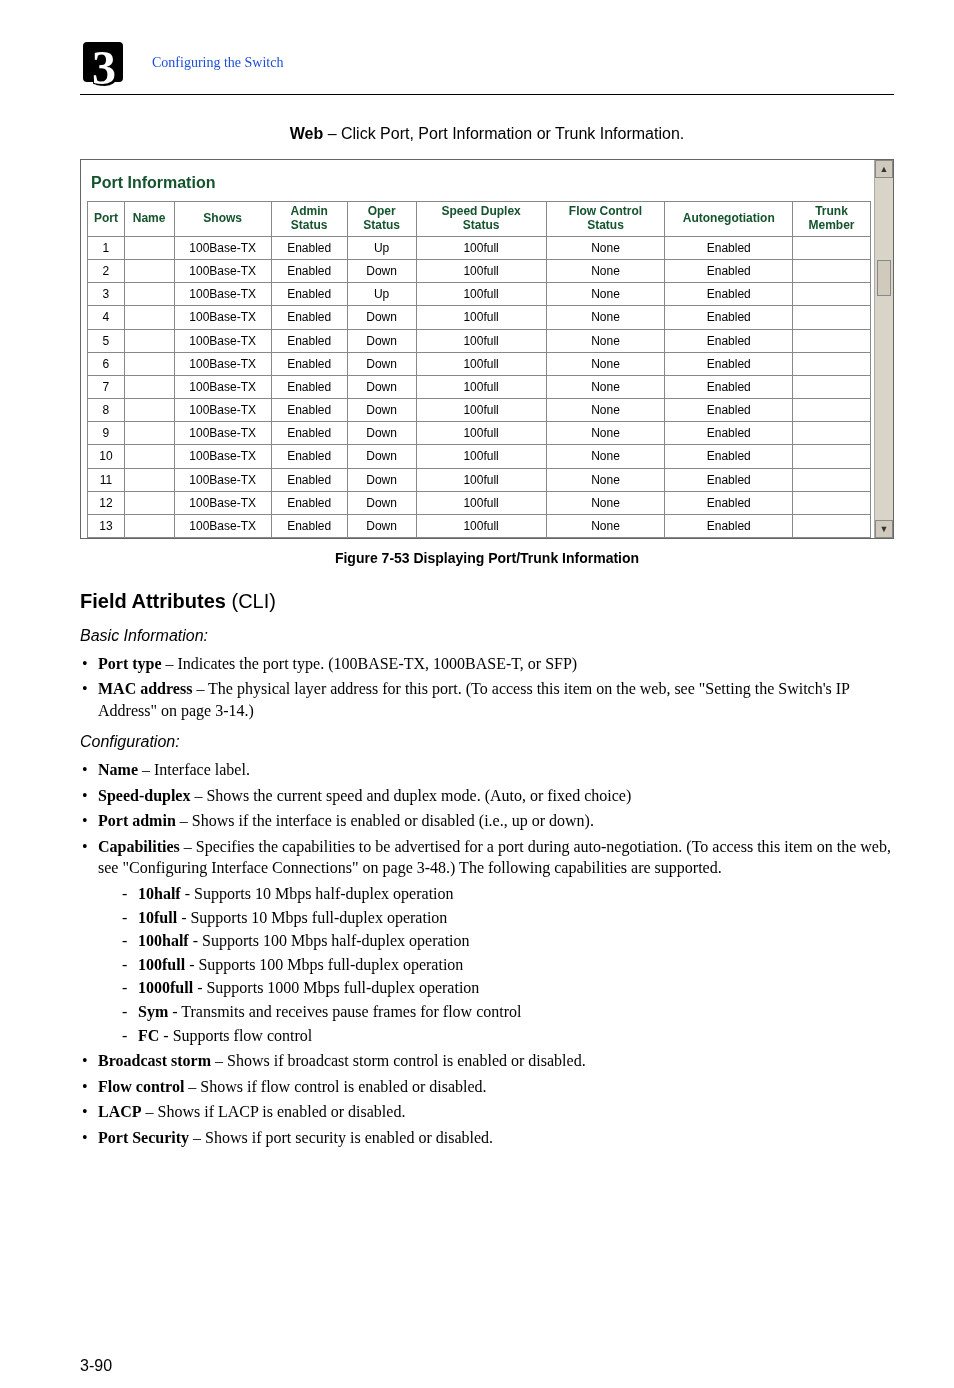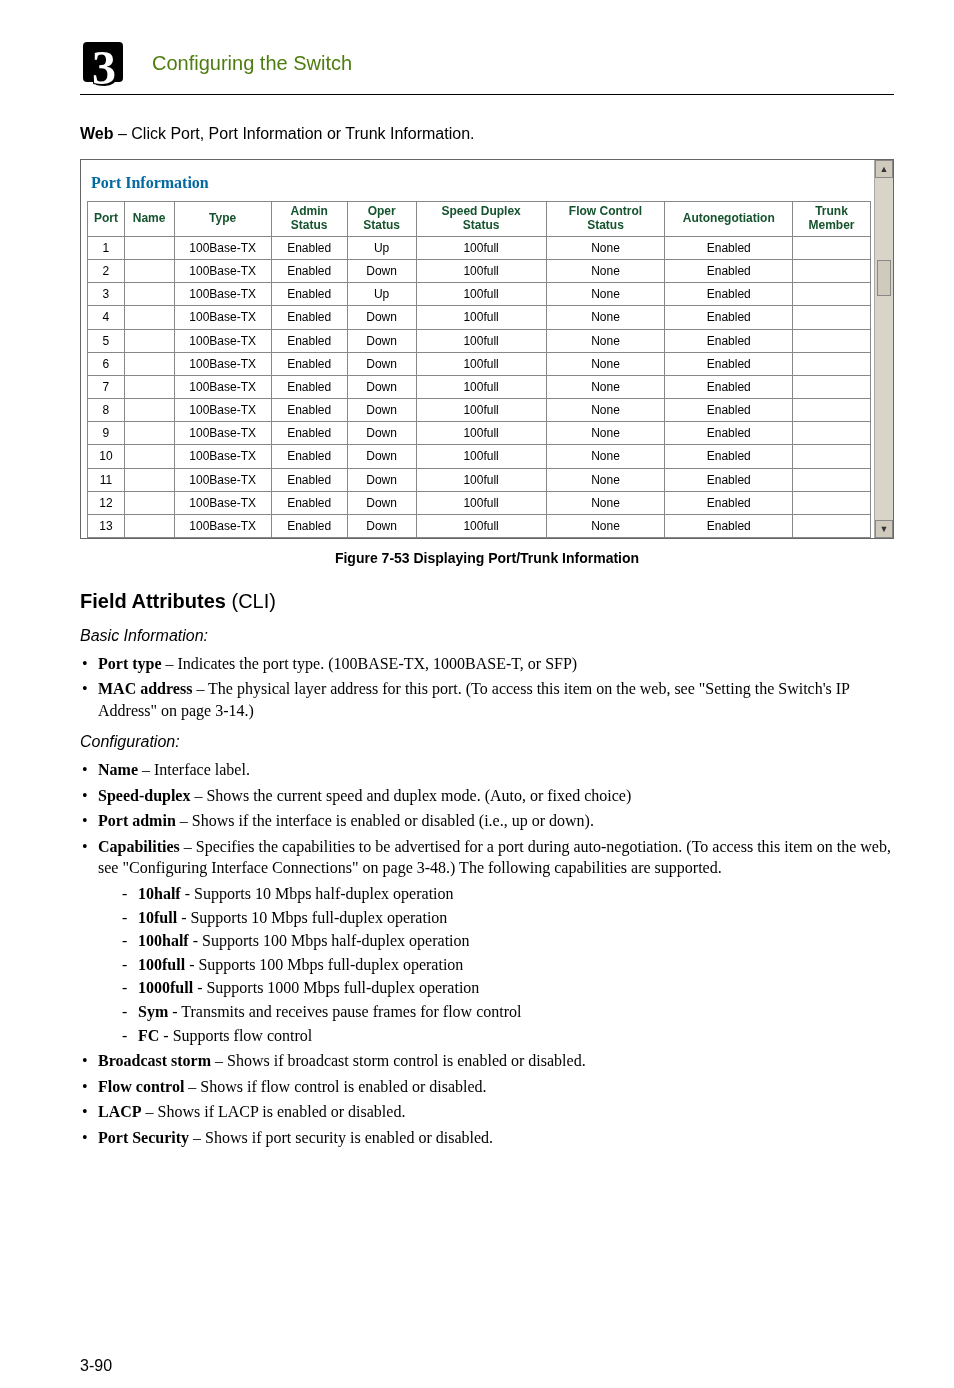--- a/index.html
+++ b/index.html
@@ -43,9 +43,9 @@
     text-shadow: 2px 2px 0 #000, -1px -1px 0 #000, 1px -1px 0 #000, -1px 1px 0 #000;
   }
   .chapter-title {
-    font-family: Liberation Sans, sans-serif;
-    font-size: 20px;
-    color: #4d7c0f;
+    font-family: Liberation Serif, serif;
+    font-size: 14px;
+    color: #1d4ed8;
   }
   .hr-top {
     border: 0;

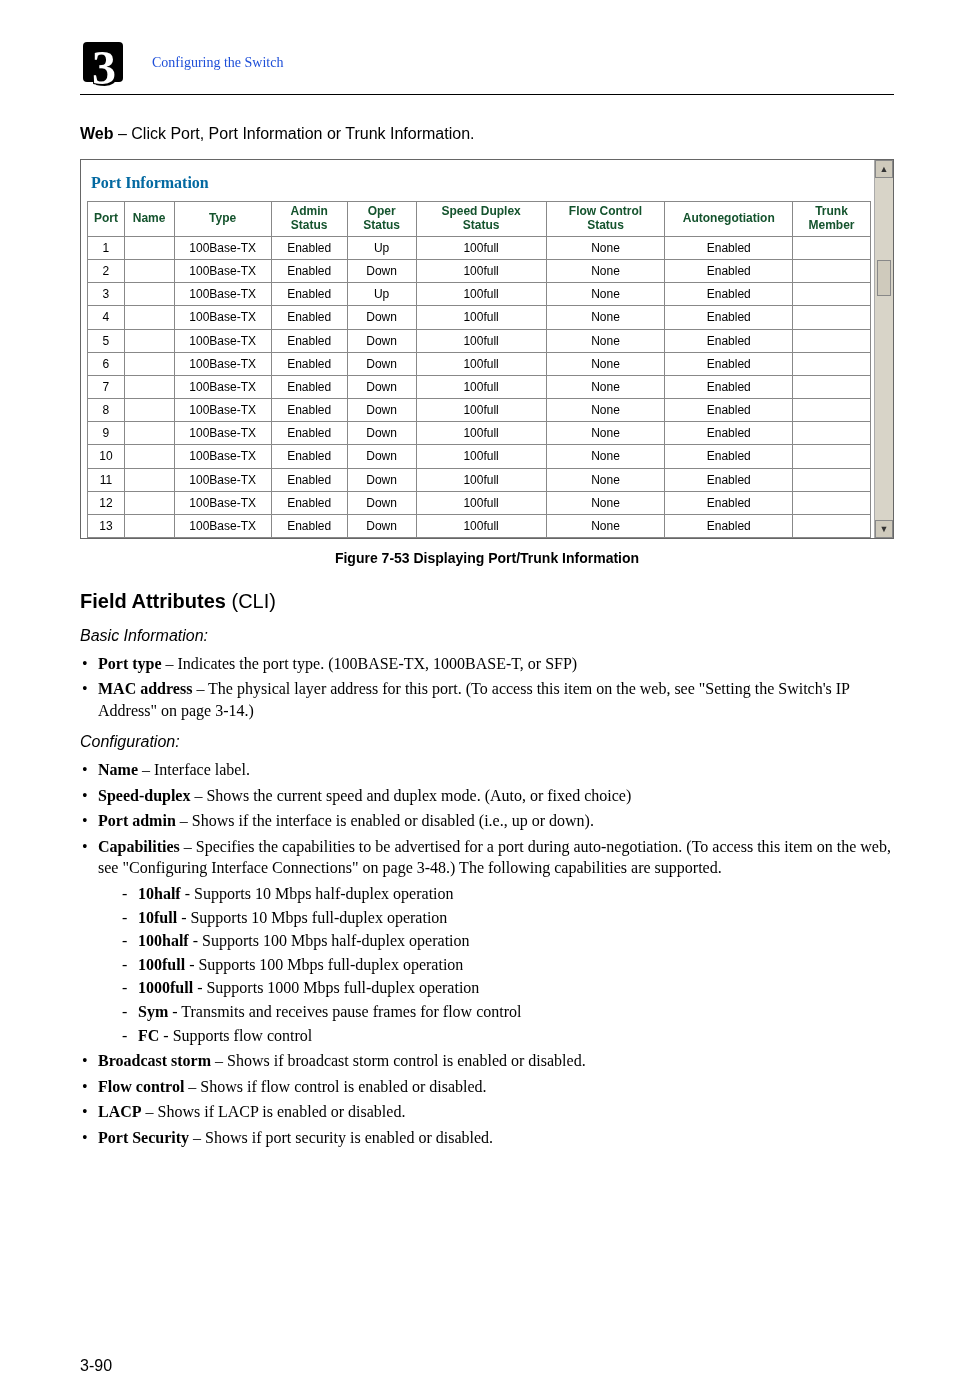--- a/index.html
+++ b/index.html
@@ -54,6 +54,7 @@
   }
   .web-line {
     margin: 0 0 14px 0;
+    text-align: center;
   }
   .screenshot {
     border: 1px solid #666;

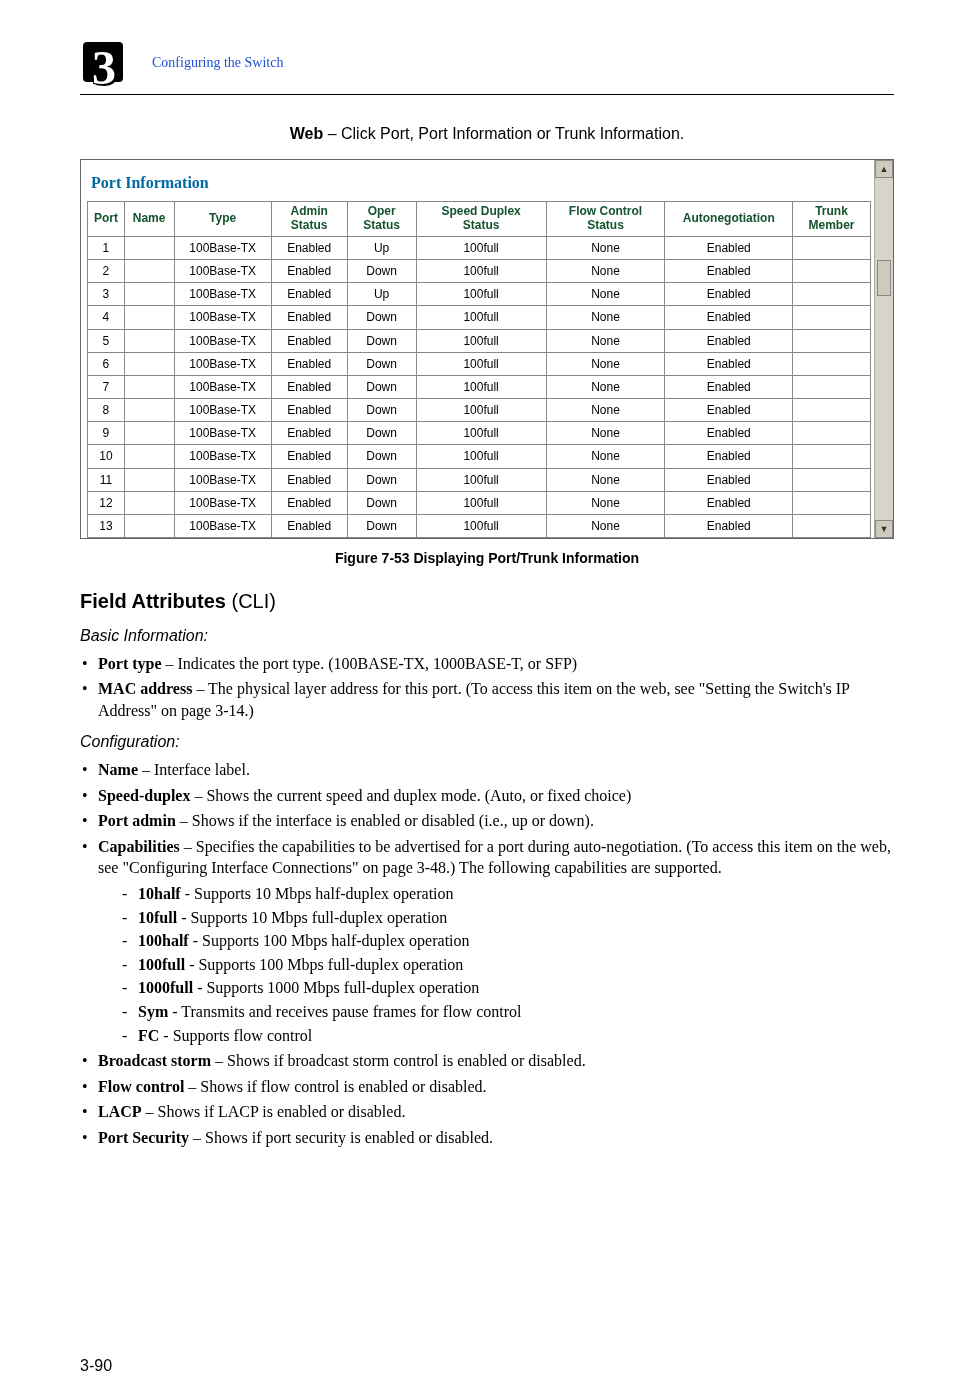--- a/index.html
+++ b/index.html
@@ -91,11 +91,11 @@
     border: 1px solid #888;
   }
   .port-info-title {
-    font-family: Liberation Serif, serif;
+    font-family: Liberation Sans, sans-serif;
     font-size: 16px;
     font-weight: bold;
     margin: 6px 0 8px 4px;
-    color: #0369a1;
+    color: #14532d;
   }
   table.port {
     border-collapse: collapse;

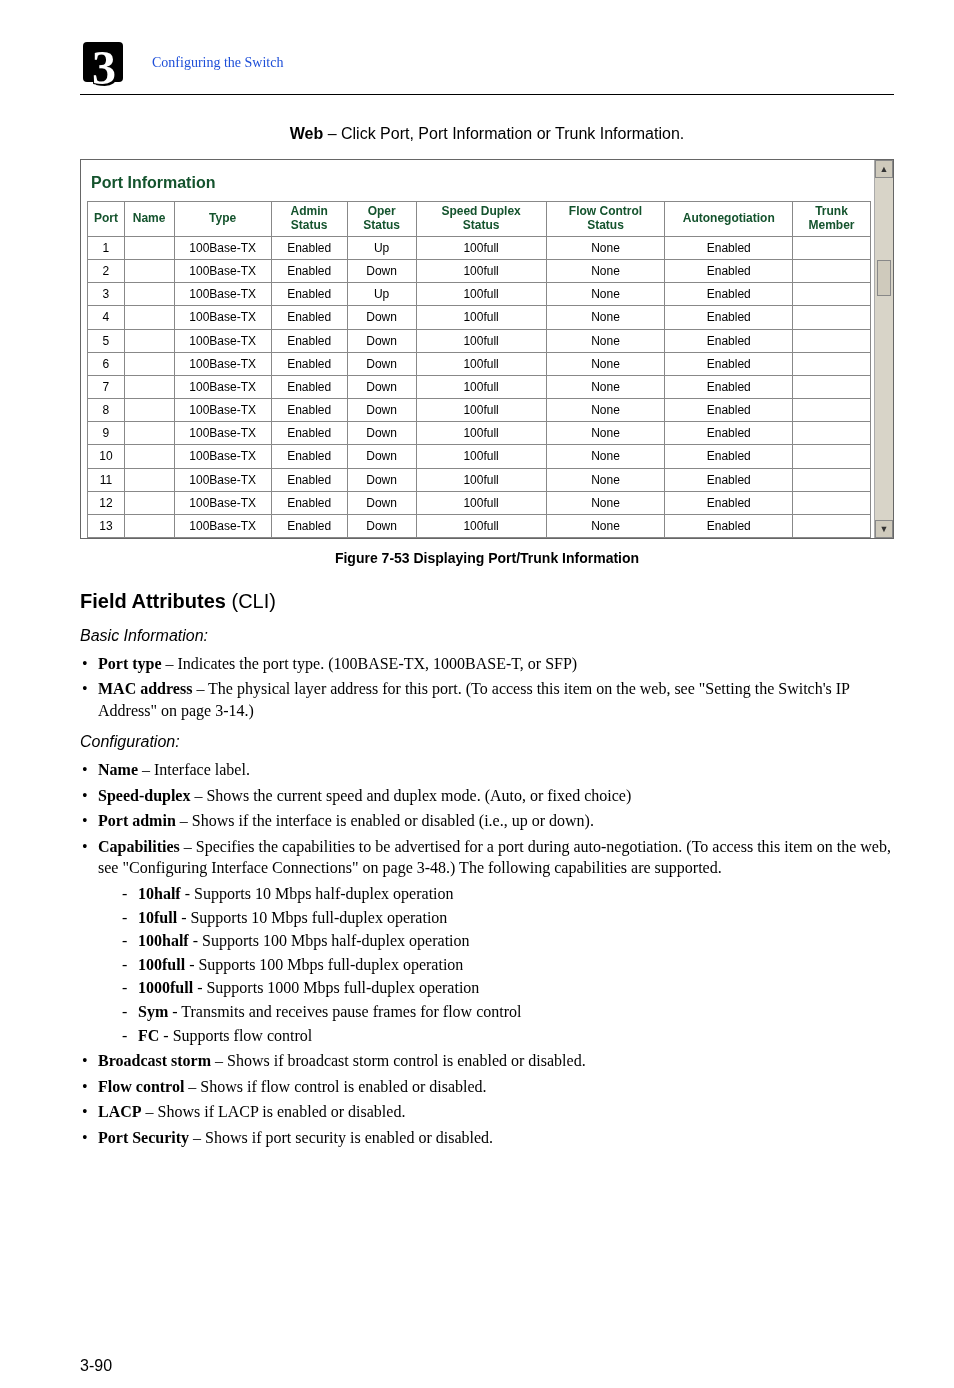--- a/index.html
+++ b/index.html
@@ -213,7 +213,7 @@
       <tr>
         <th>Port</th>
         <th>Name</th>
-        <th>Type</th>
+        <th>Shows</th>
         <th><span>Admin<br>Status</span></th>
         <th><span>Oper<br>Status</span></th>
         <th><span>Speed Duplex<br>Status</span></th>

